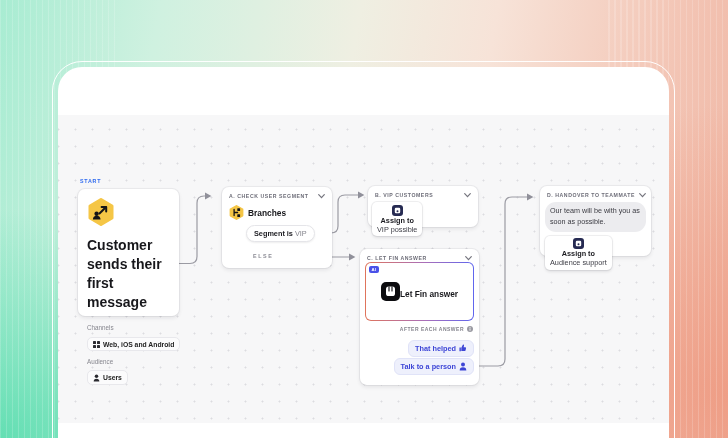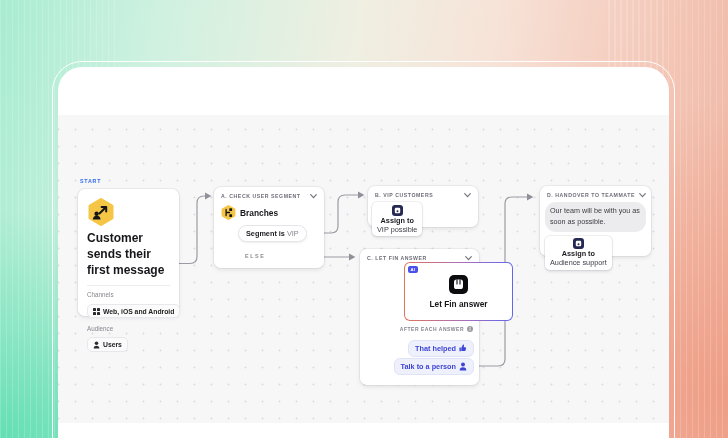--- a/index.html
+++ b/index.html
@@ -42,7 +42,7 @@
   .chip{display:inline-flex;align-items:center;gap:3px;padding:2.5px 5px;background:#fbfbfc;
     border:1px solid #e8e8ec;border-radius:5px;font-size:6.8px;font-weight:700;color:#222;white-space:nowrap;}
 
-  #card-a{left:214px;top:187px;width:110px;height:81px;}
+  #card-a{left:222px;top:187px;width:110px;height:81px;}
   .hex-sm{position:absolute;left:7px;top:18px;}
   .branches-title{position:absolute;left:26px;top:21px;font-size:8.4px;font-weight:700;color:#17171b;}
   .pill-vip{position:absolute;left:24px;top:38px;background:#fff;border:1px solid #e5e5e9;border-radius:9px;

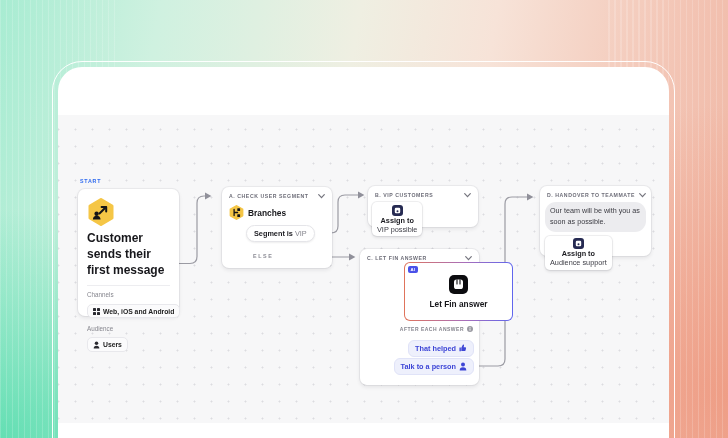--- a/index.html
+++ b/index.html
@@ -35,7 +35,7 @@
 
   #start-label{position:absolute;left:80px;top:178px;font-size:5.3px;font-weight:700;letter-spacing:.8px;color:#2f6bf0;}
   #card-start{left:78px;top:189px;width:101px;height:127px;padding:9px;}
-  .start-title{font-size:12px;font-weight:700;color:#17171b;line-height:1.35;}
+  .start-title{margin-top:6px;font-size:14px;font-weight:700;color:#17171b;line-height:1.35;}
   .divider{height:1px;background:#ededf0;margin:6px 0 5px;}
   .field-label{font-size:6.3px;color:#86868e;margin-bottom:3px;}
   .field-label.second{margin-top:6px;}

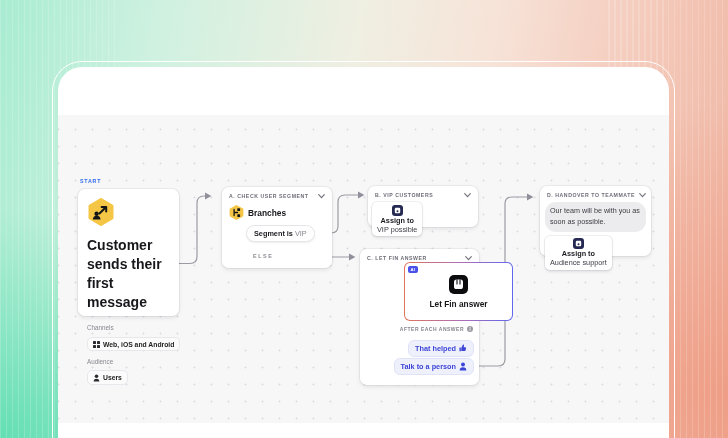--- a/index.html
+++ b/index.html
@@ -62,7 +62,7 @@
   .fin-card{position:absolute;left:5px;top:13px;width:109px;height:59px;box-sizing:border-box;
     border:1.5px solid transparent;border-radius:6px;
     background:linear-gradient(#fff,#fff) padding-box,linear-gradient(90deg,#e0745b,#a96fb9 55%,#6066ee) border-box;
-    display:flex;flex-direction:column;align-items:center;justify-content:center;margin-left:39px;}
+    display:flex;flex-direction:row;align-items:center;justify-content:center;}
   .ai-badge{position:absolute;left:3px;top:3px;background:#4a51e8;color:#fff;font-size:4.3px;font-weight:700;
     padding:1px 2.5px;border-radius:2px;letter-spacing:.3px;}
   .fin-title{margin-top:5px;font-size:8.3px;font-weight:700;color:#17171b;}

